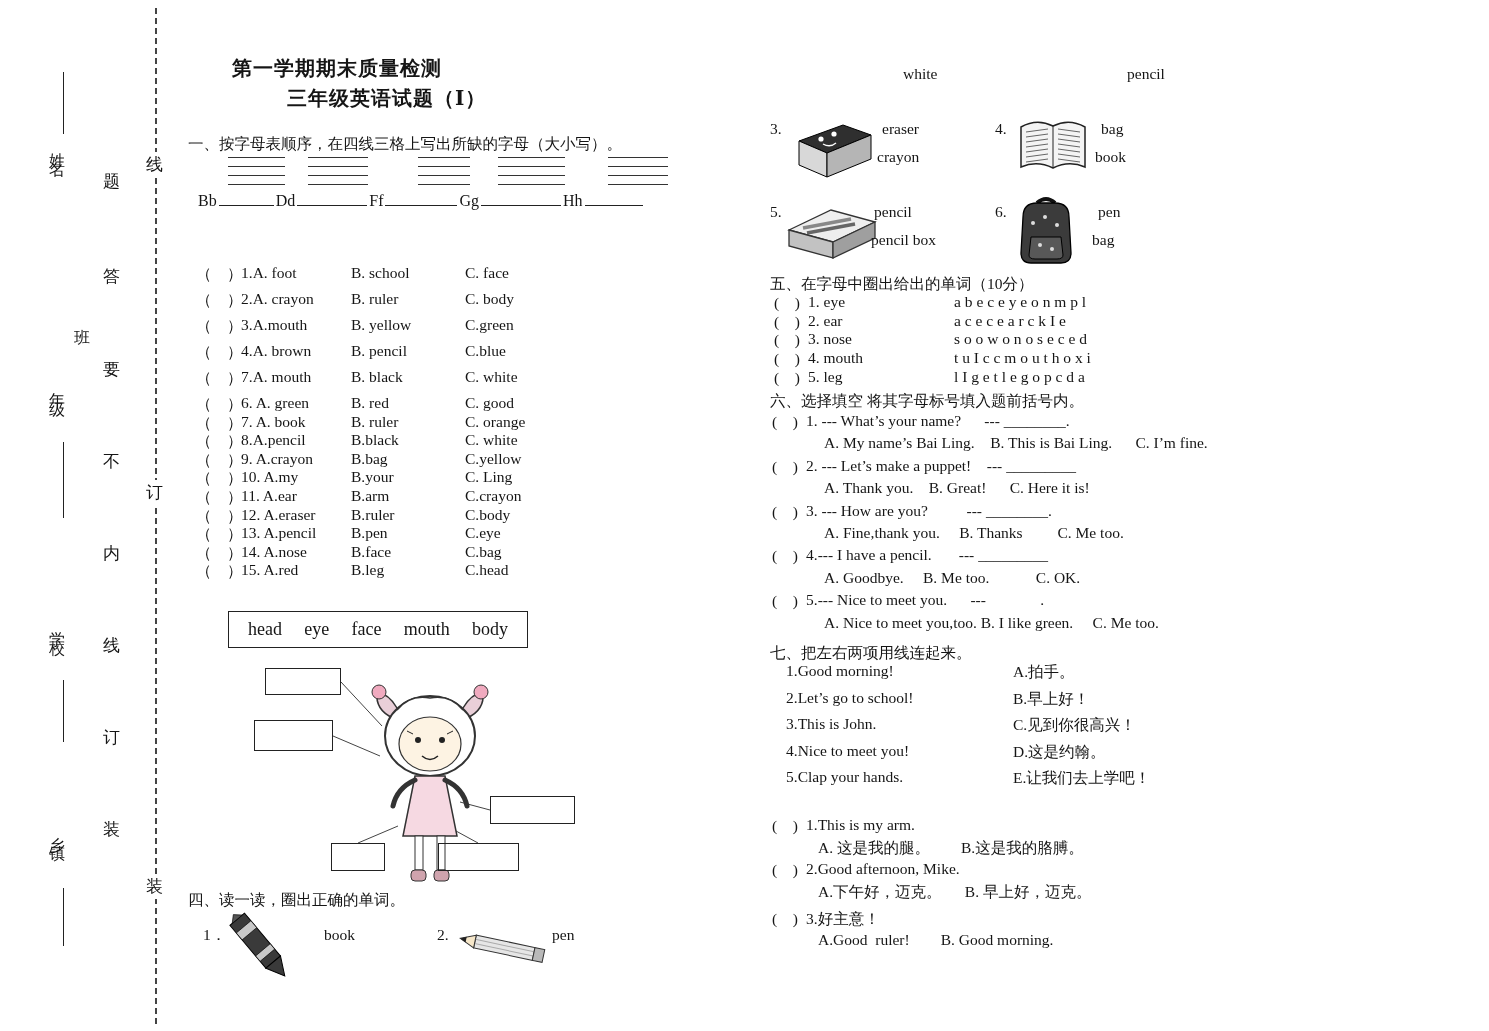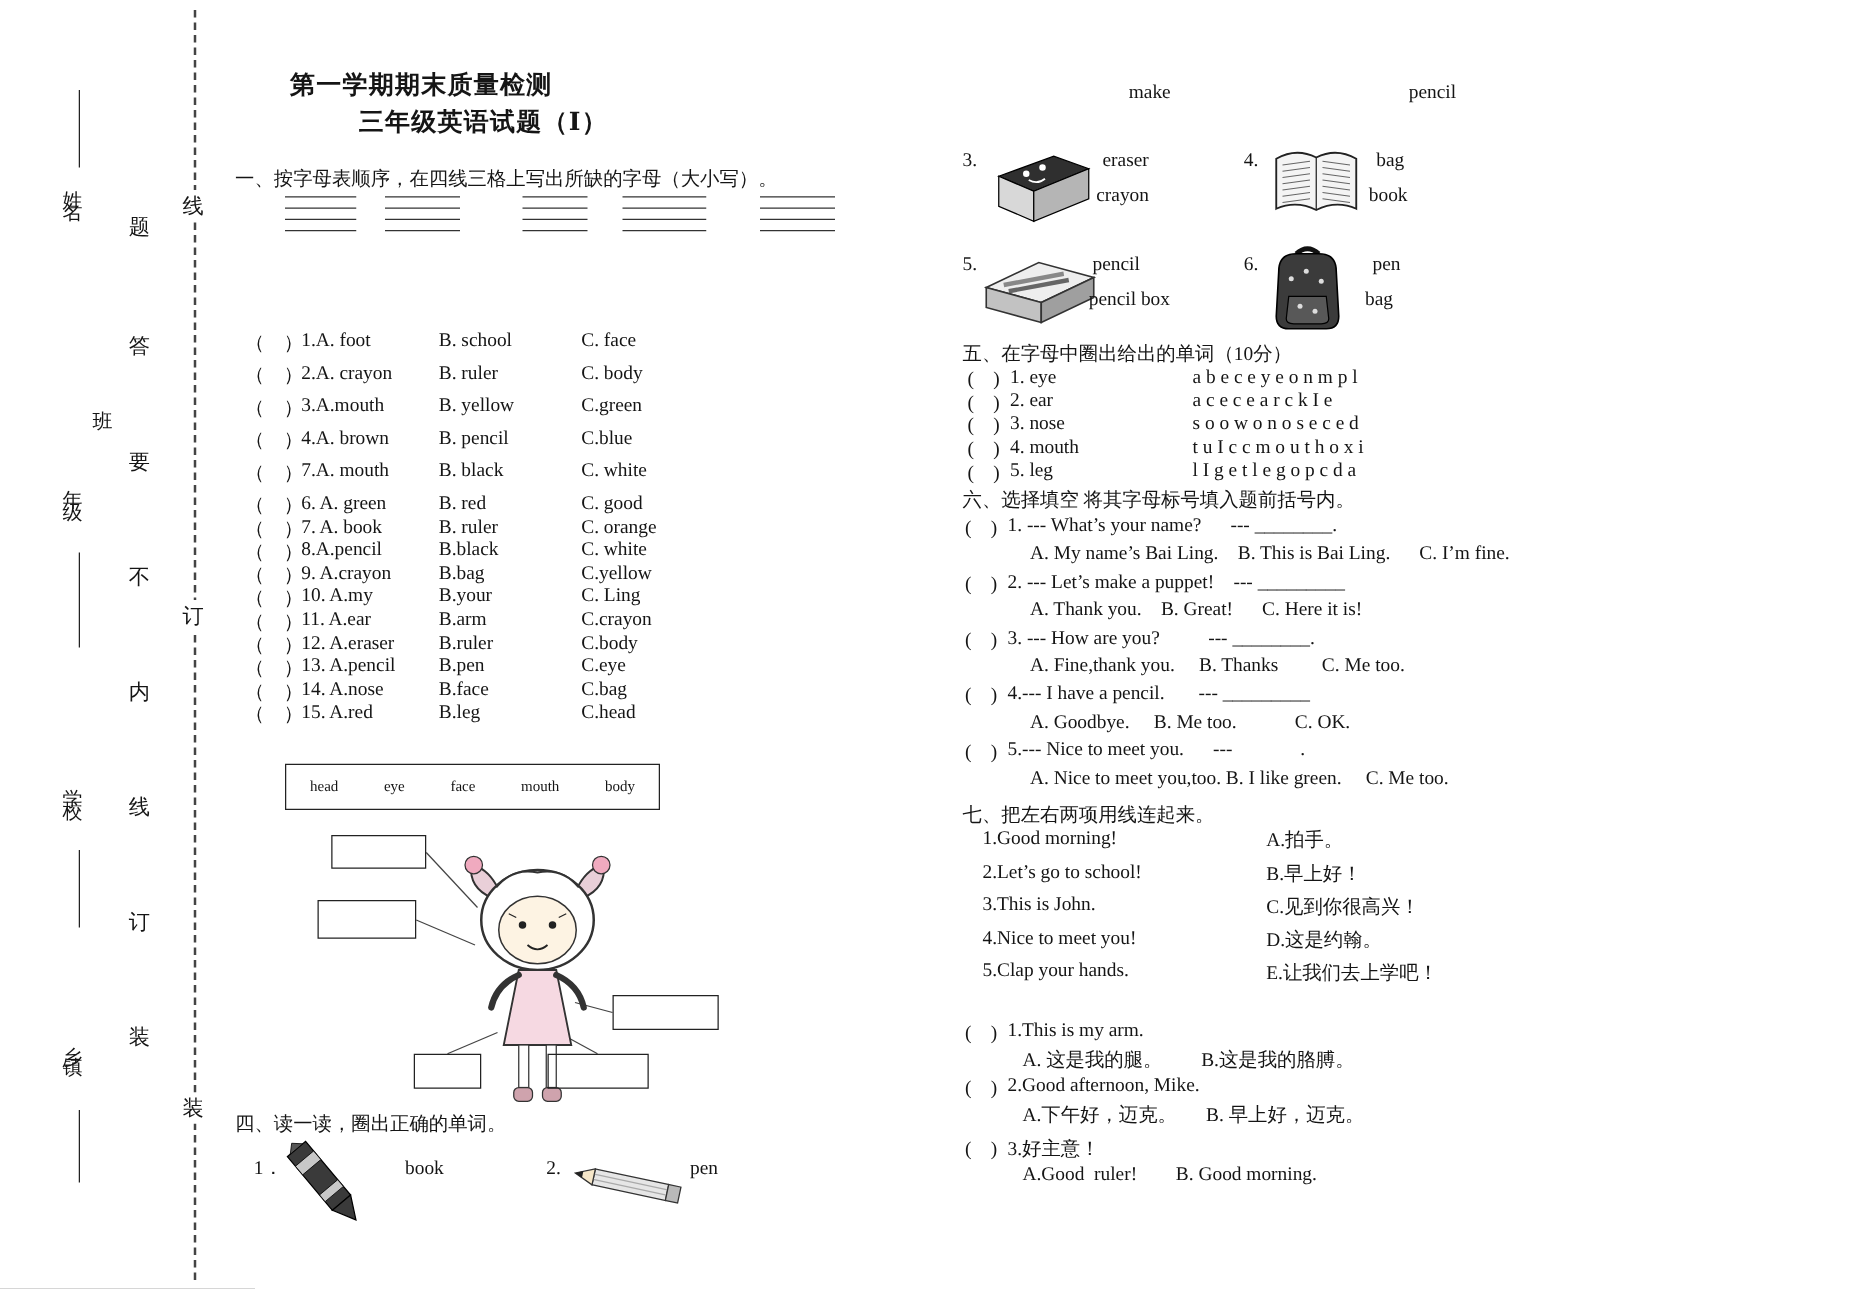--- a/index.html
+++ b/index.html
@@ -241,7 +241,7 @@
   </svg>
   <div class="t" style="left:552px;top:925px">pen</div>
 
-  <div class="t" style="left:903px;top:64px">make</div>
+  <div class="t" style="left:903px;top:64px">white</div>
   <div class="t" style="left:1127px;top:64px">pencil</div>
 
   <div class="t" style="left:770px;top:119px">3.</div>

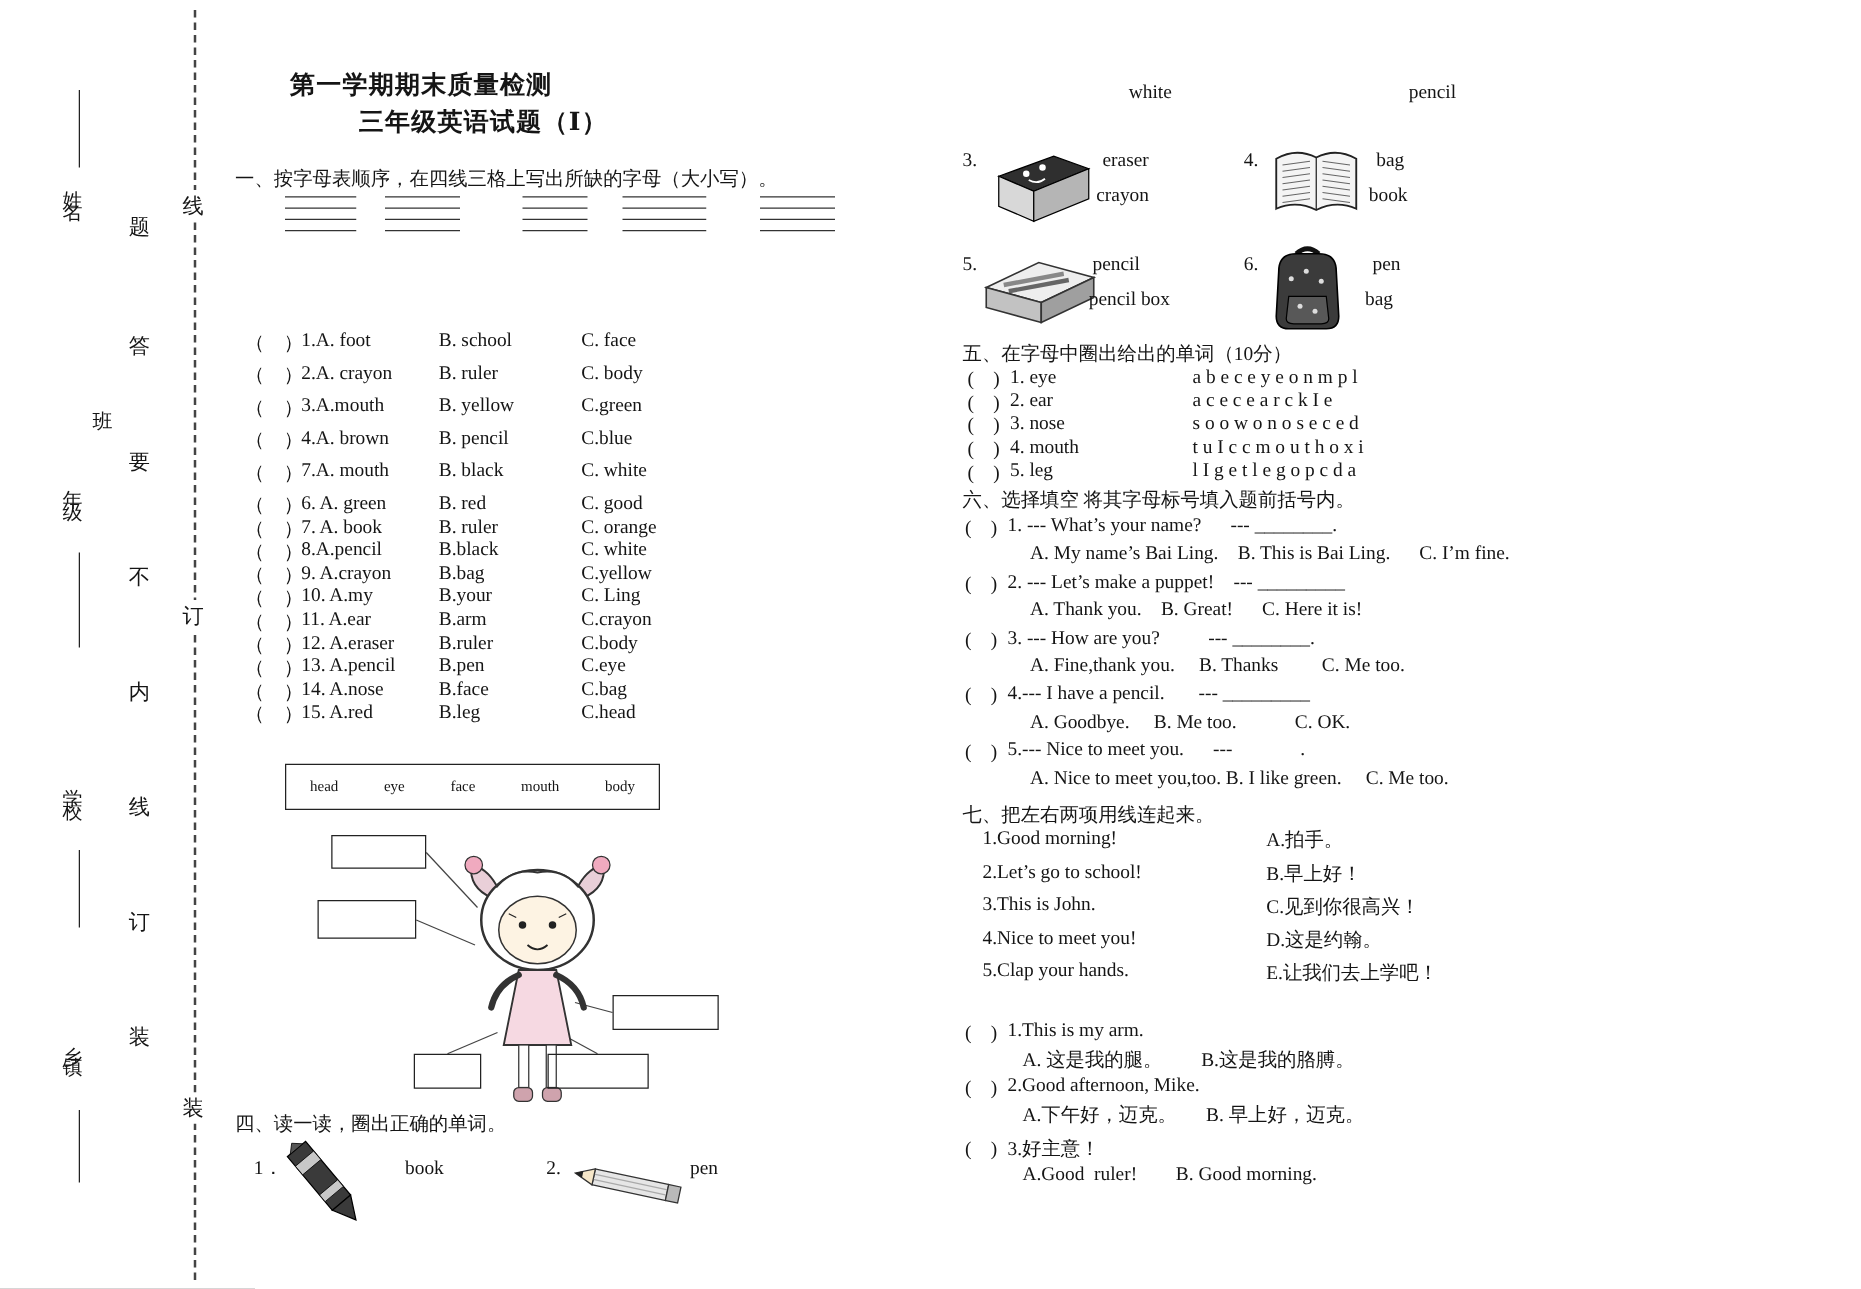--- a/index.html
+++ b/index.html
@@ -77,6 +77,9 @@
   <div class="grid4" style="left:418px;top:157px;width:52px"></div>
   <div class="grid4" style="left:498px;top:157px;width:67px"></div>
   <div class="grid4" style="left:608px;top:157px;width:60px"></div>
+  <div class="lrow" style="left:198px;top:192px">
+    <span>Bb</span><span class="ln" style="width:55px"></span><span>Dd</span><span class="ln" style="width:70px"></span><span>Ff</span><span class="ln" style="width:72px"></span><span>Gg</span><span class="ln" style="width:80px"></span><span>Hh</span><span class="ln" style="width:58px"></span>
+  </div>
 
   <div class="list2" style="left:196px;top:264px">
     <div class="row2 r26">

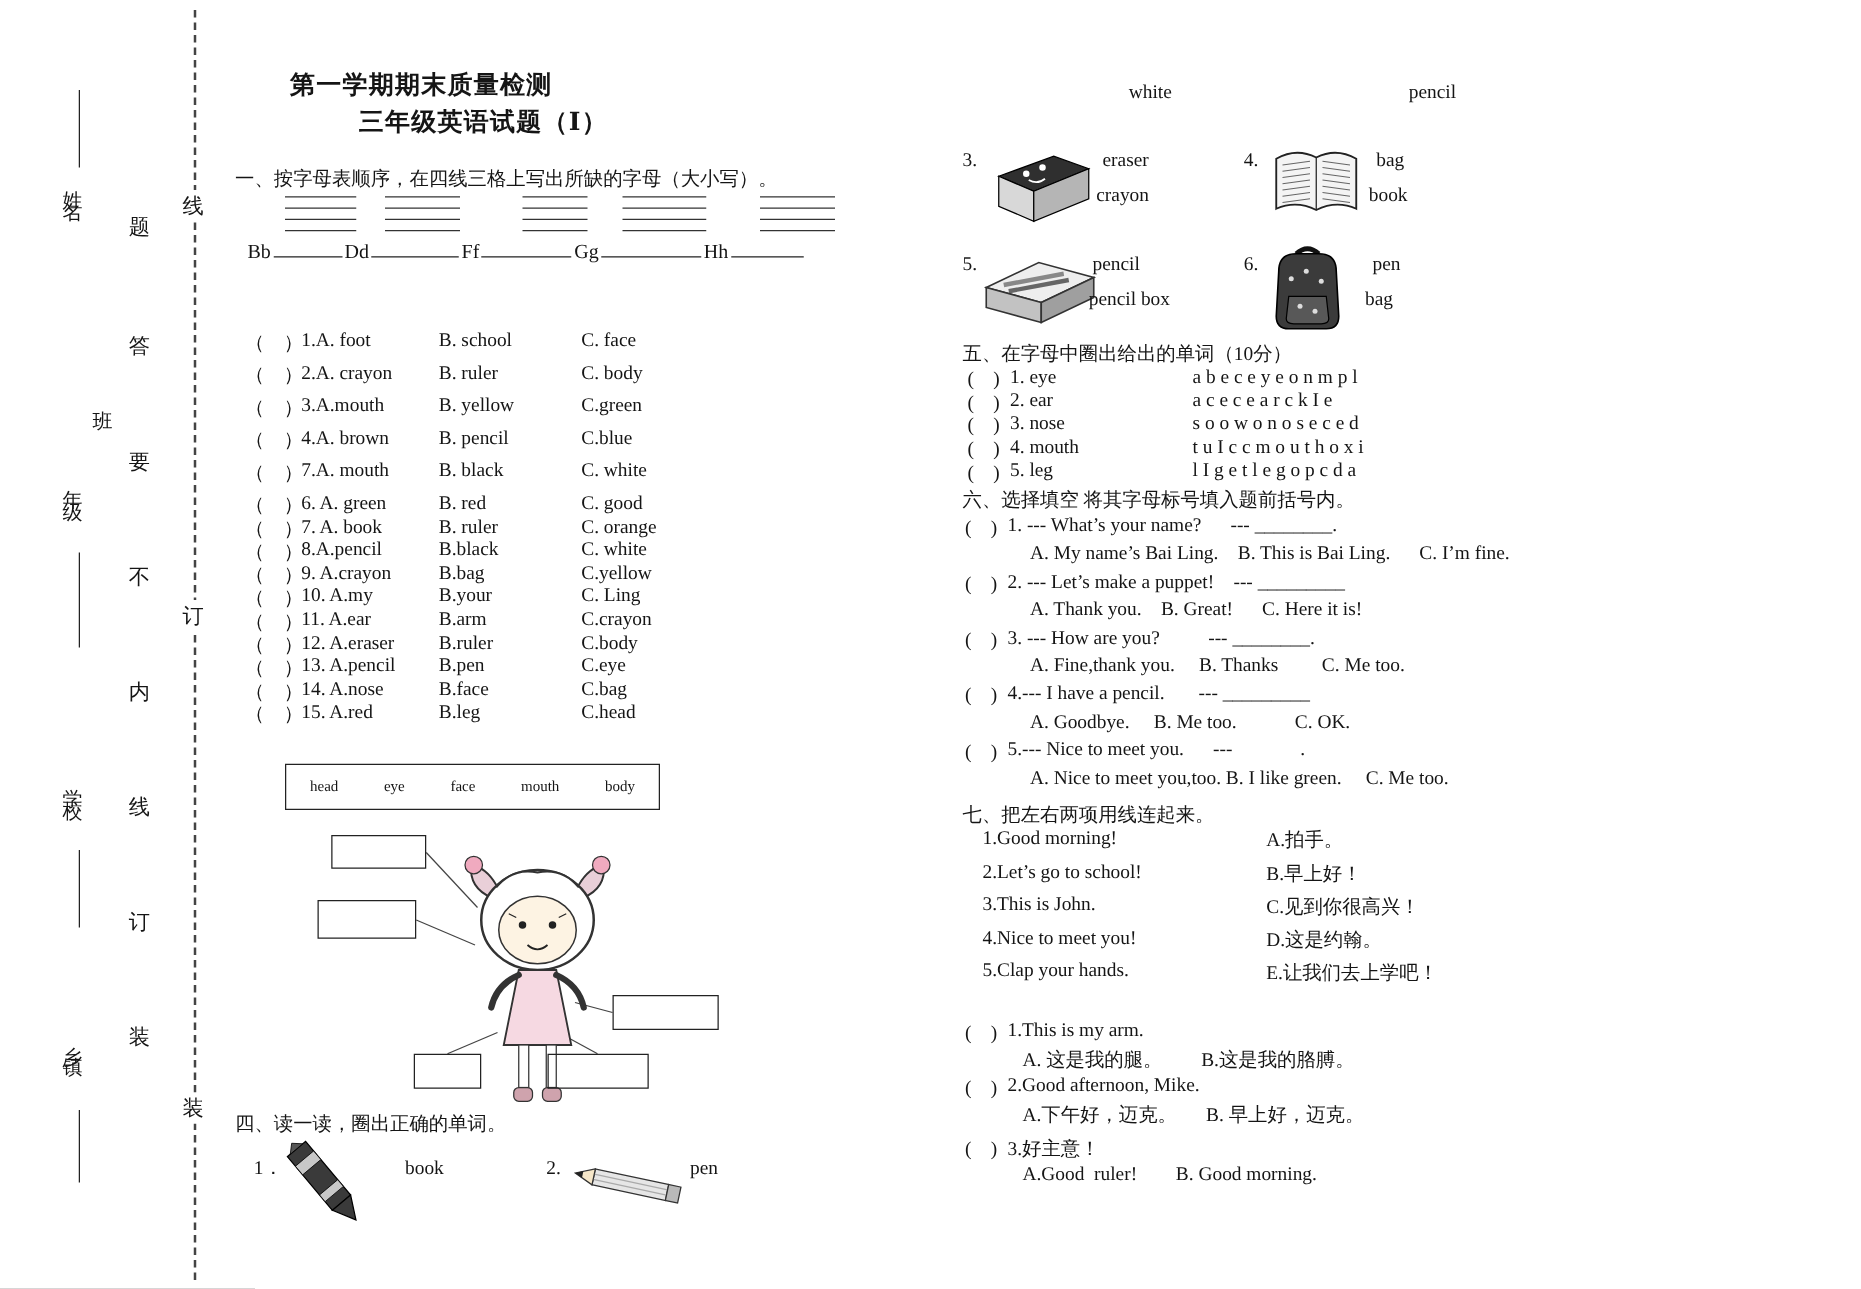--- a/index.html
+++ b/index.html
@@ -24,7 +24,7 @@
 .row2{display:grid;grid-template-columns:45px 110px 114px auto}
 .r26{height:26px}.r18{height:18.6px}
 .wordbox{position:absolute;width:300px;height:37px;border:1.3px solid #222;display:flex;align-items:center;
-  justify-content:space-between;padding:0 19px;font-size:12px}
+  justify-content:space-between;padding:0 19px;font-size:18px}
 .fig{position:absolute;width:370px;height:248px}
 .abox{position:absolute;border:1.3px solid #222}
 .list5{position:absolute;font-size:15.5px}

